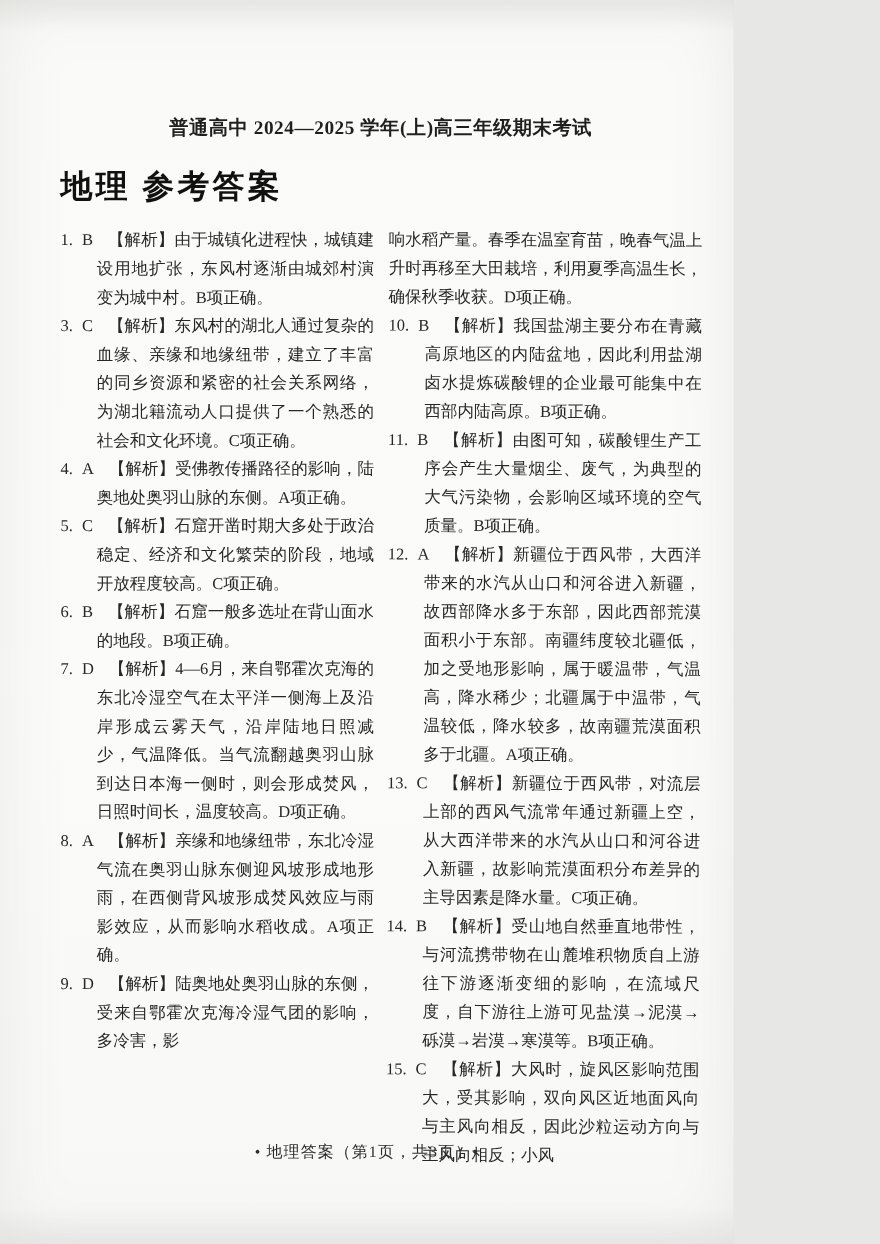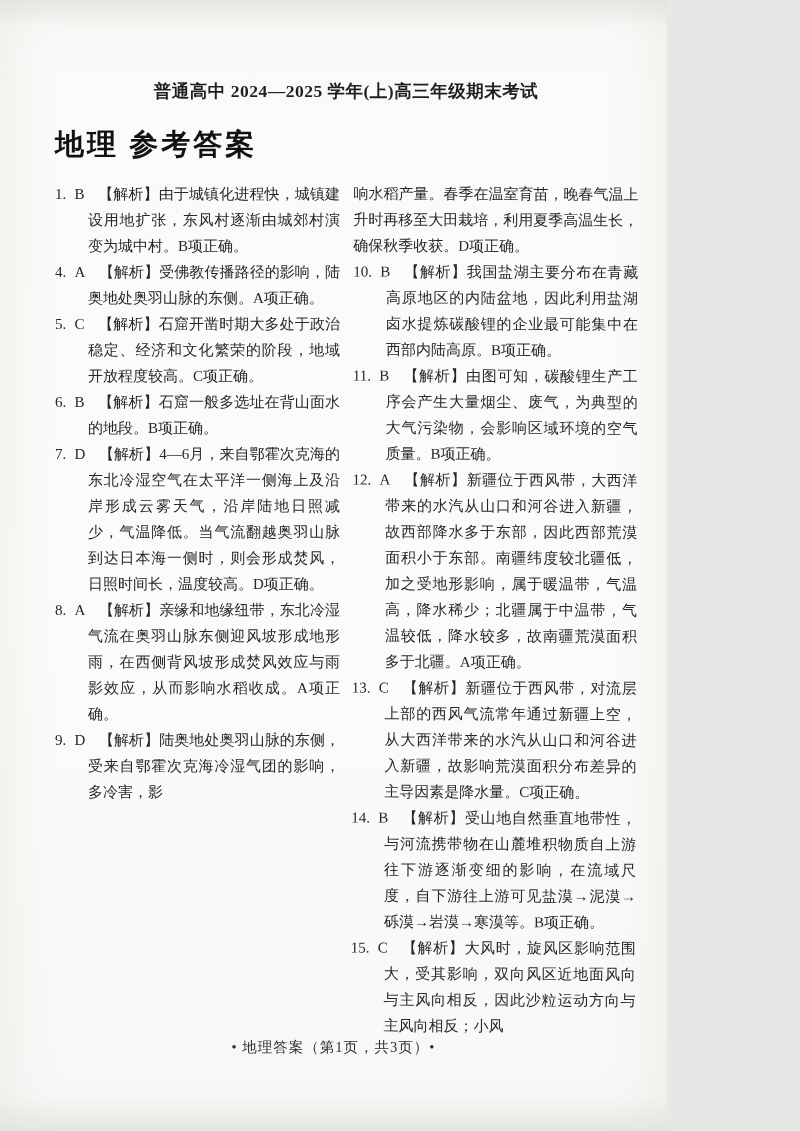--- a/index.html
+++ b/index.html
@@ -15,7 +15,7 @@
     color: #262626;
     background: linear-gradient(180deg, #ededeb 0%, #fafaf8 2.5%, #fbfbf9 55%, #f8f8f6 97%, #ededeb 100%);
     box-shadow: inset 0 0 60px rgba(120,120,115,0.12);
-    padding: 79px 30px 0 55px;
+    padding: 104px 30px 0 55px;
     overflow: hidden;
   }
   .exam-header {

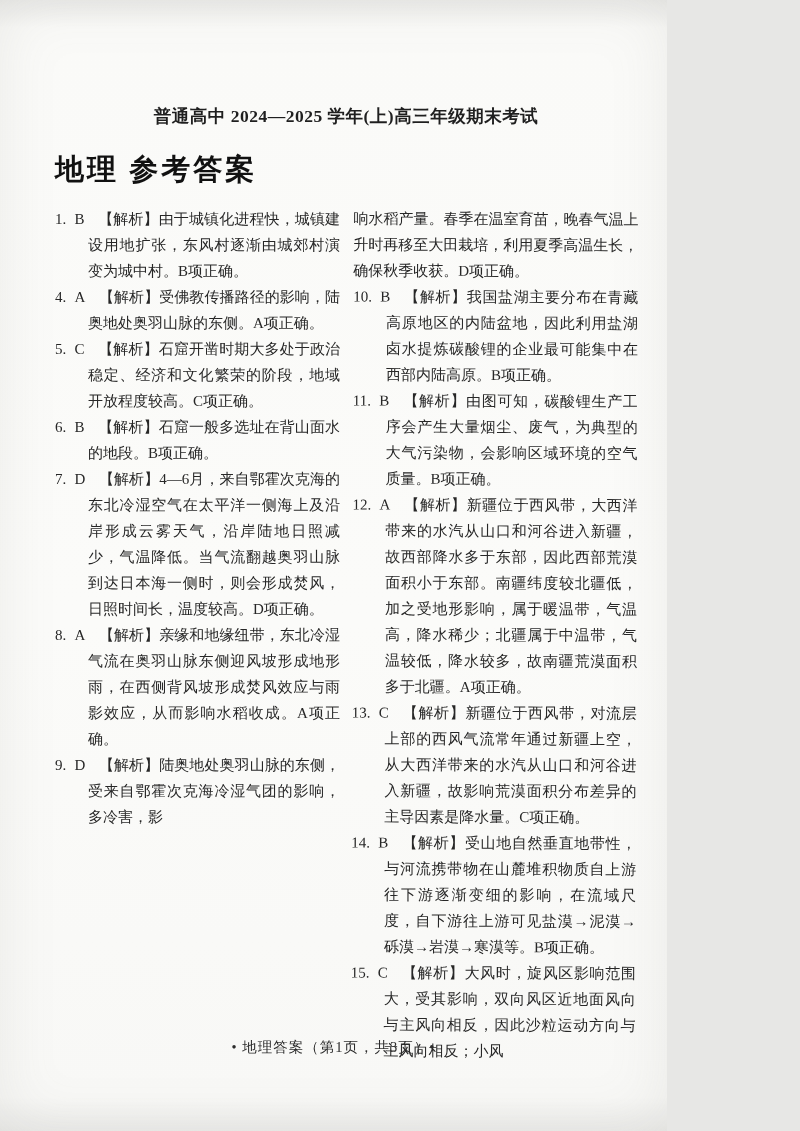--- a/index.html
+++ b/index.html
@@ -71,6 +71,7 @@
 
     <div class="col col-left">
       <p class="item"><span class="qnum">1.</span><span class="qans">B</span><span>【解析】由于城镇化进程快，城镇建设用地扩张，东风村逐渐由城郊村演变为城中村。B项正确。</span></p>
+      <p class="item"><span class="qnum">3.</span><span class="qans">C</span><span>【解析】东风村的湖北人通过复杂的血缘、亲缘和地缘纽带，建立了丰富的同乡资源和紧密的社会关系网络，为湖北籍流动人口提供了一个熟悉的社会和文化环境。C项正确。</span></p>
       <p class="item"><span class="qnum">4.</span><span class="qans">A</span><span>【解析】受佛教传播路径的影响，陆奥地处奥羽山脉的东侧。A项正确。</span></p>
       <p class="item"><span class="qnum">5.</span><span class="qans">C</span><span>【解析】石窟开凿时期大多处于政治稳定、经济和文化繁荣的阶段，地域开放程度较高。C项正确。</span></p>
       <p class="item"><span class="qnum">6.</span><span class="qans">B</span><span>【解析】石窟一般多选址在背山面水的地段。B项正确。</span></p>

